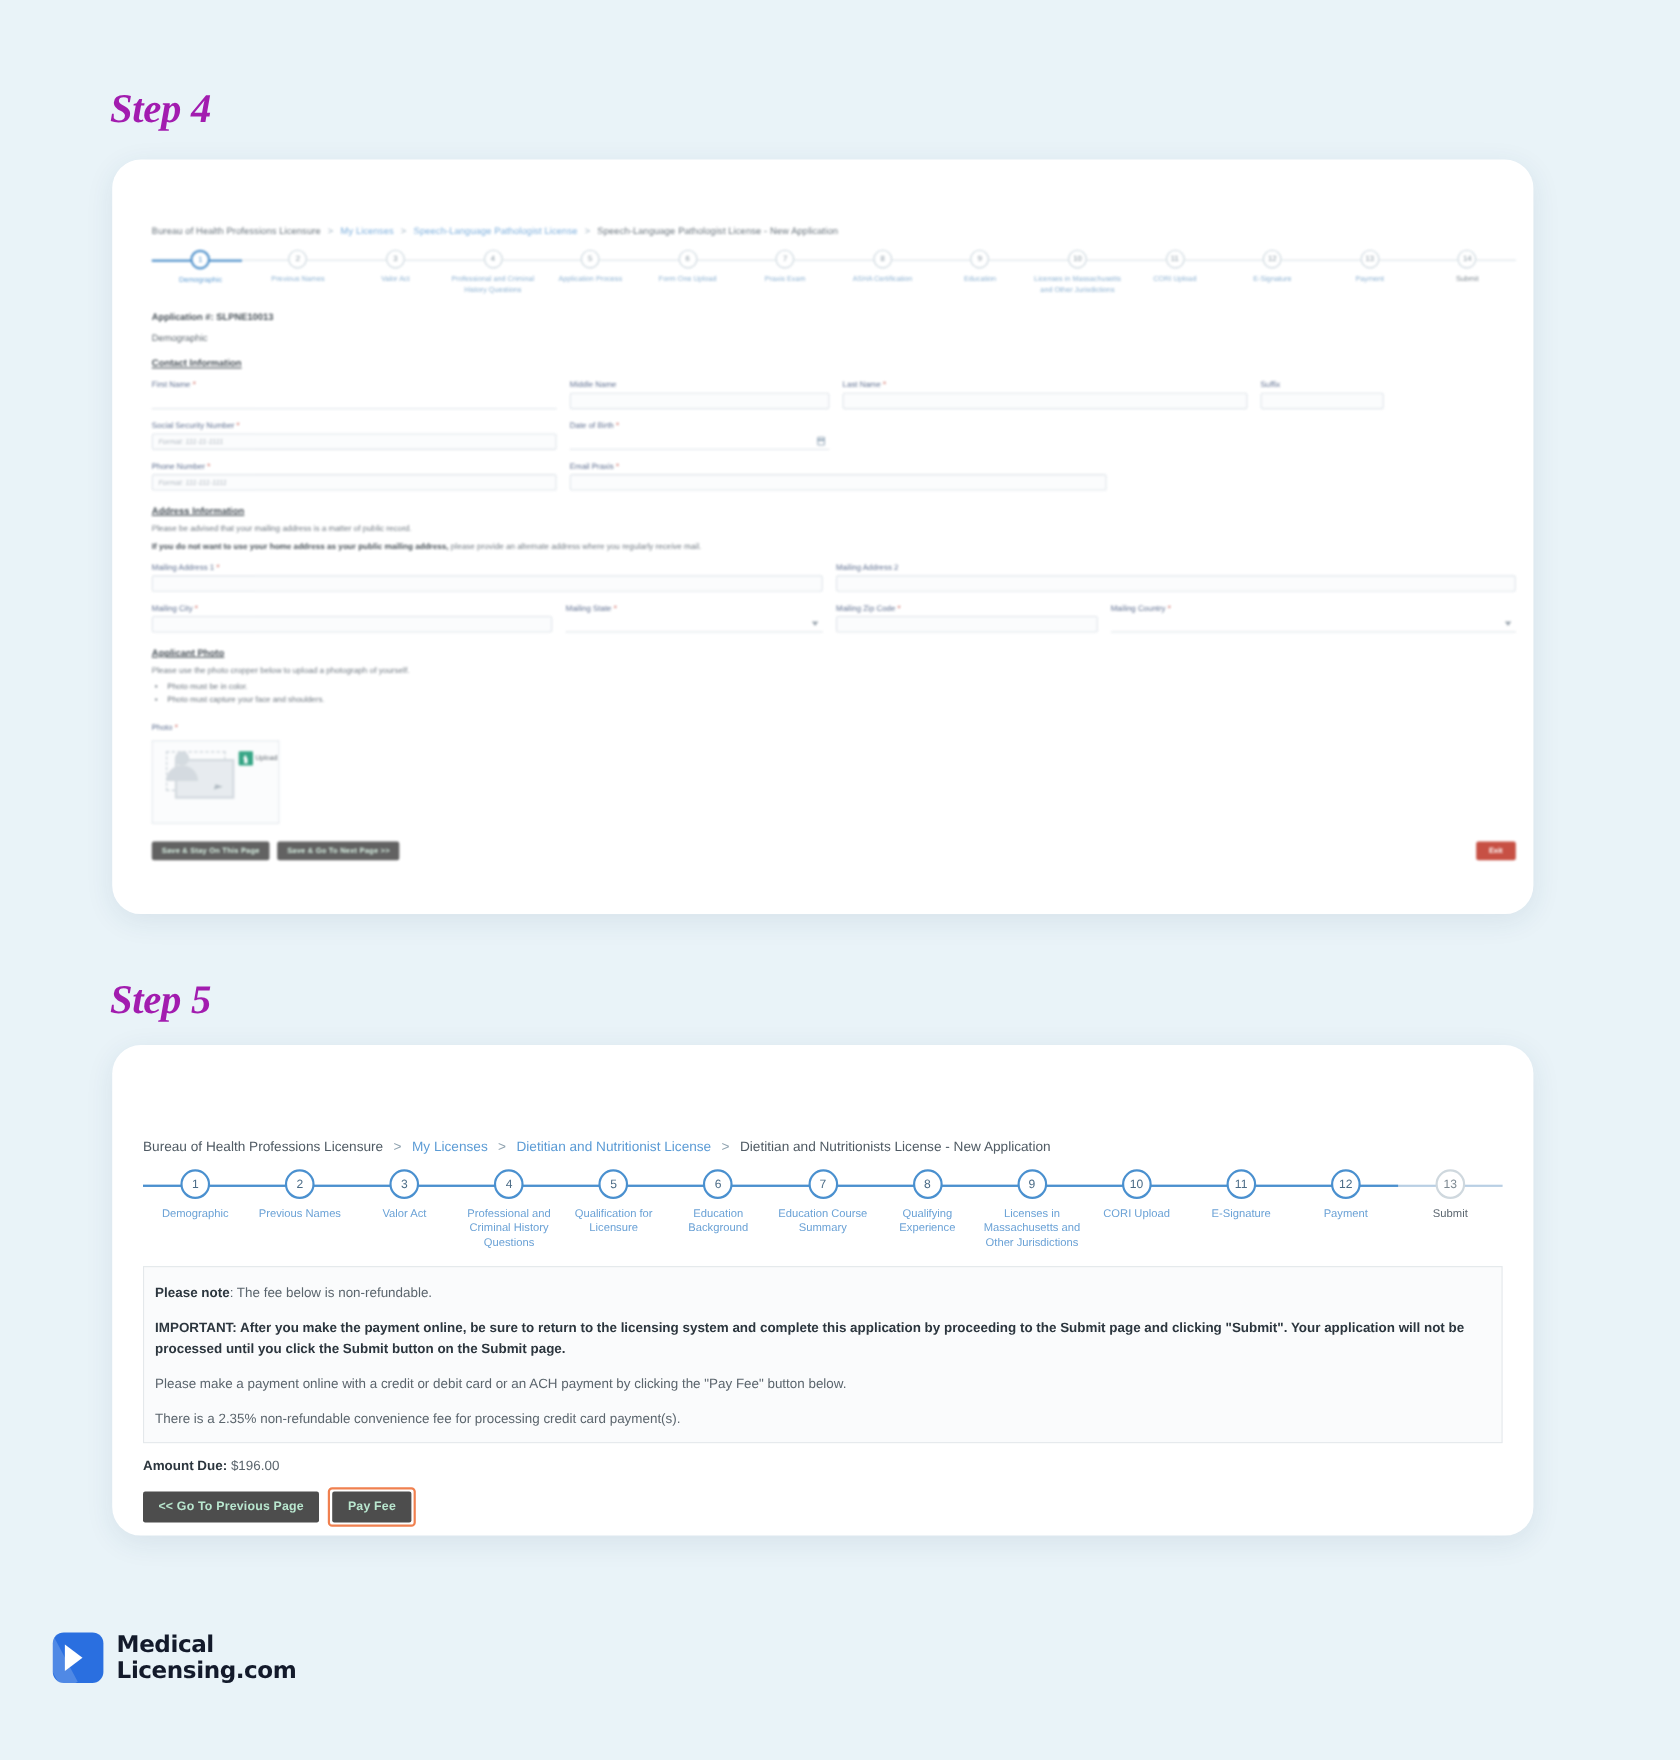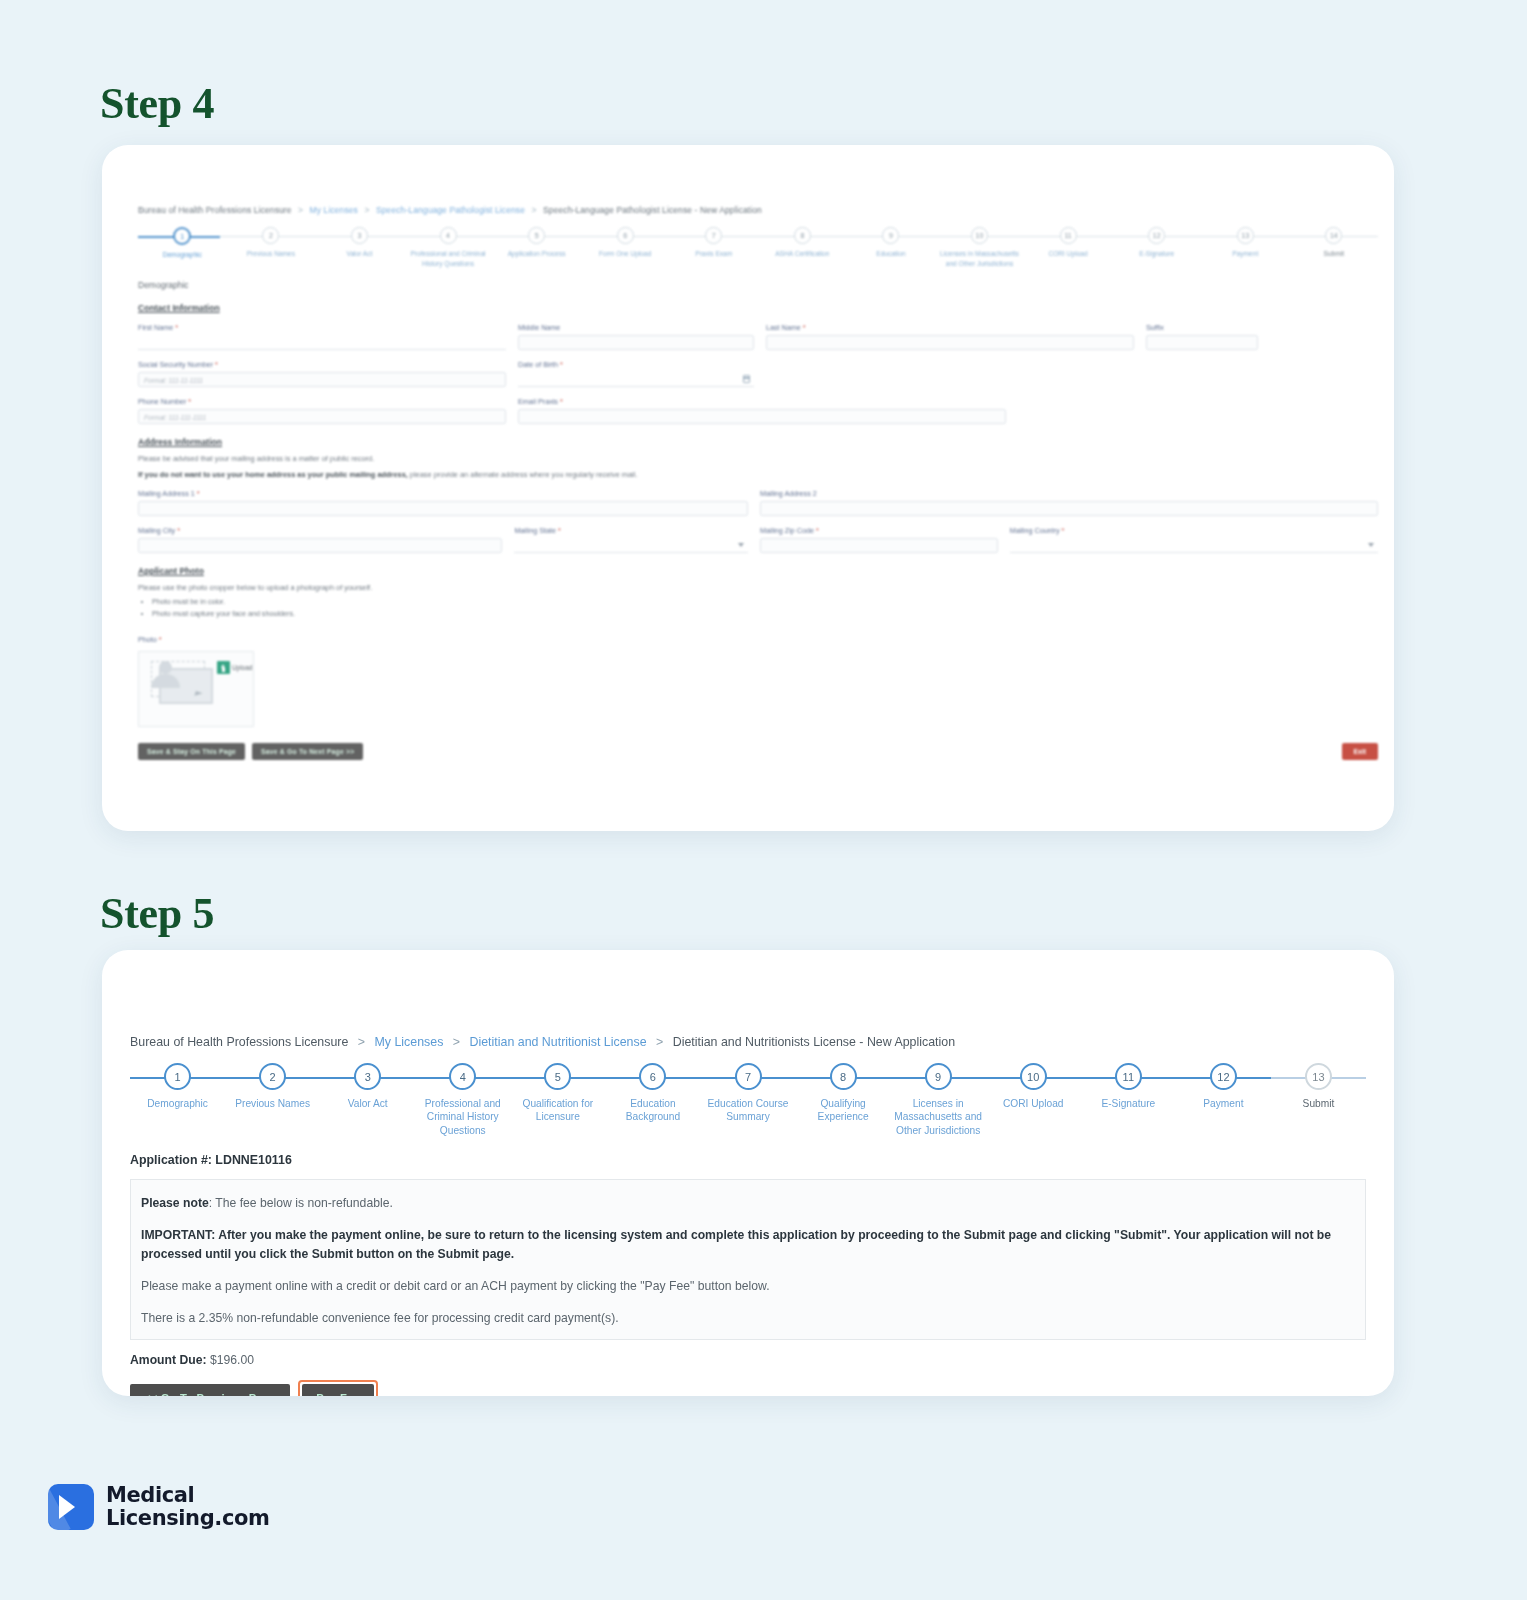--- a/index.html
+++ b/index.html
@@ -19,9 +19,10 @@
     left: 100px;
     font-family: "Liberation Serif", serif;
     font-weight: bold;
-    font-size: 44px;
-    color: #14532d;
+    font-size: 37px;
+    color: #a21caf;
     letter-spacing: -0.3px;
+    font-style: italic;
   }
   #step4-heading { top: 78px; }
   #step5-heading { top: 888px; }

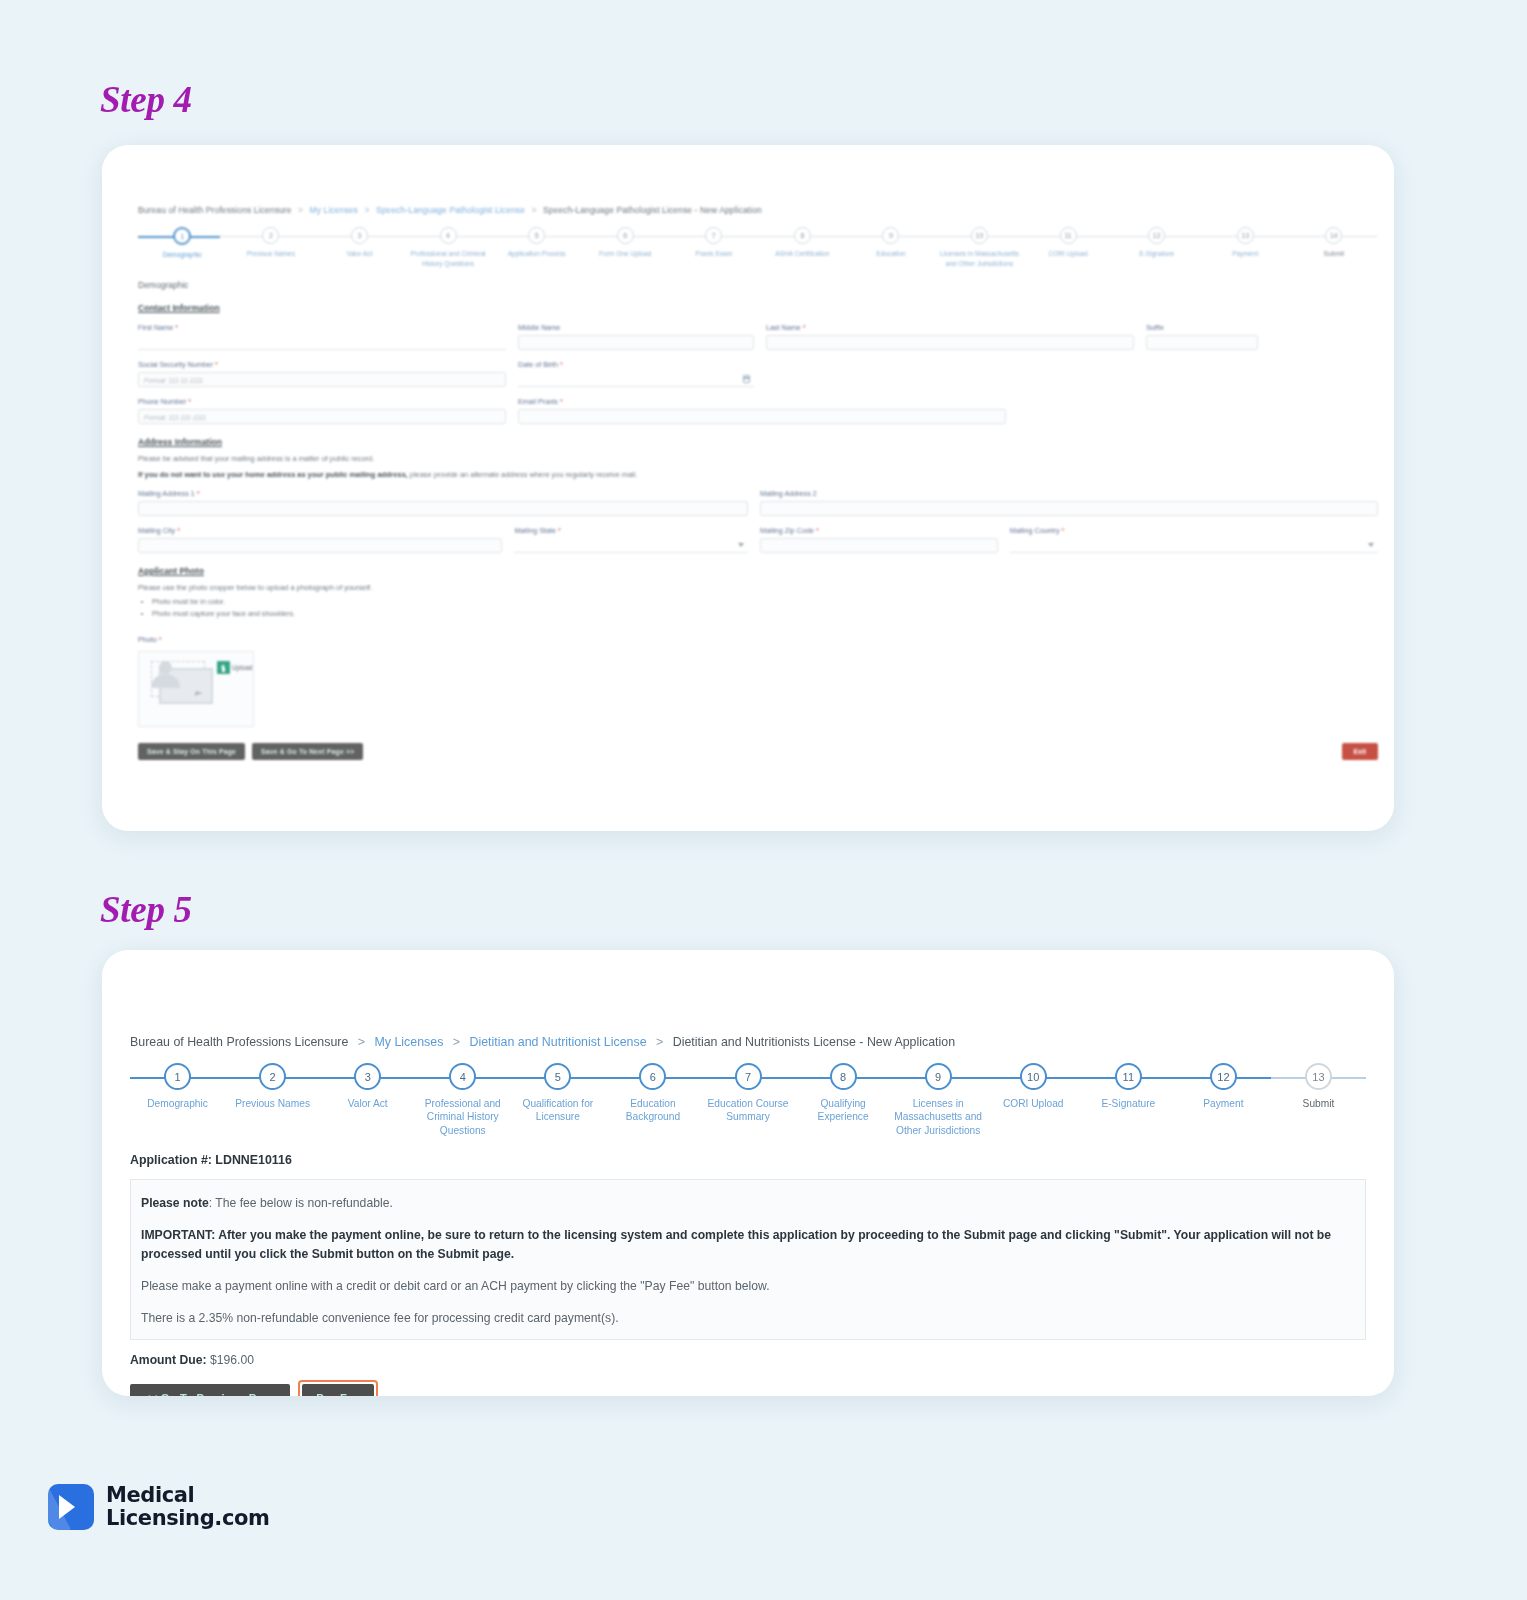--- a/index.html
+++ b/index.html
@@ -348,6 +348,7 @@
           </div>
       </div>
 
+      <div class="appno">Application #: SLPNE10013</div>
       <div class="sectitle">Demographic</div>
       <div class="grouphead">Contact Information</div>
 

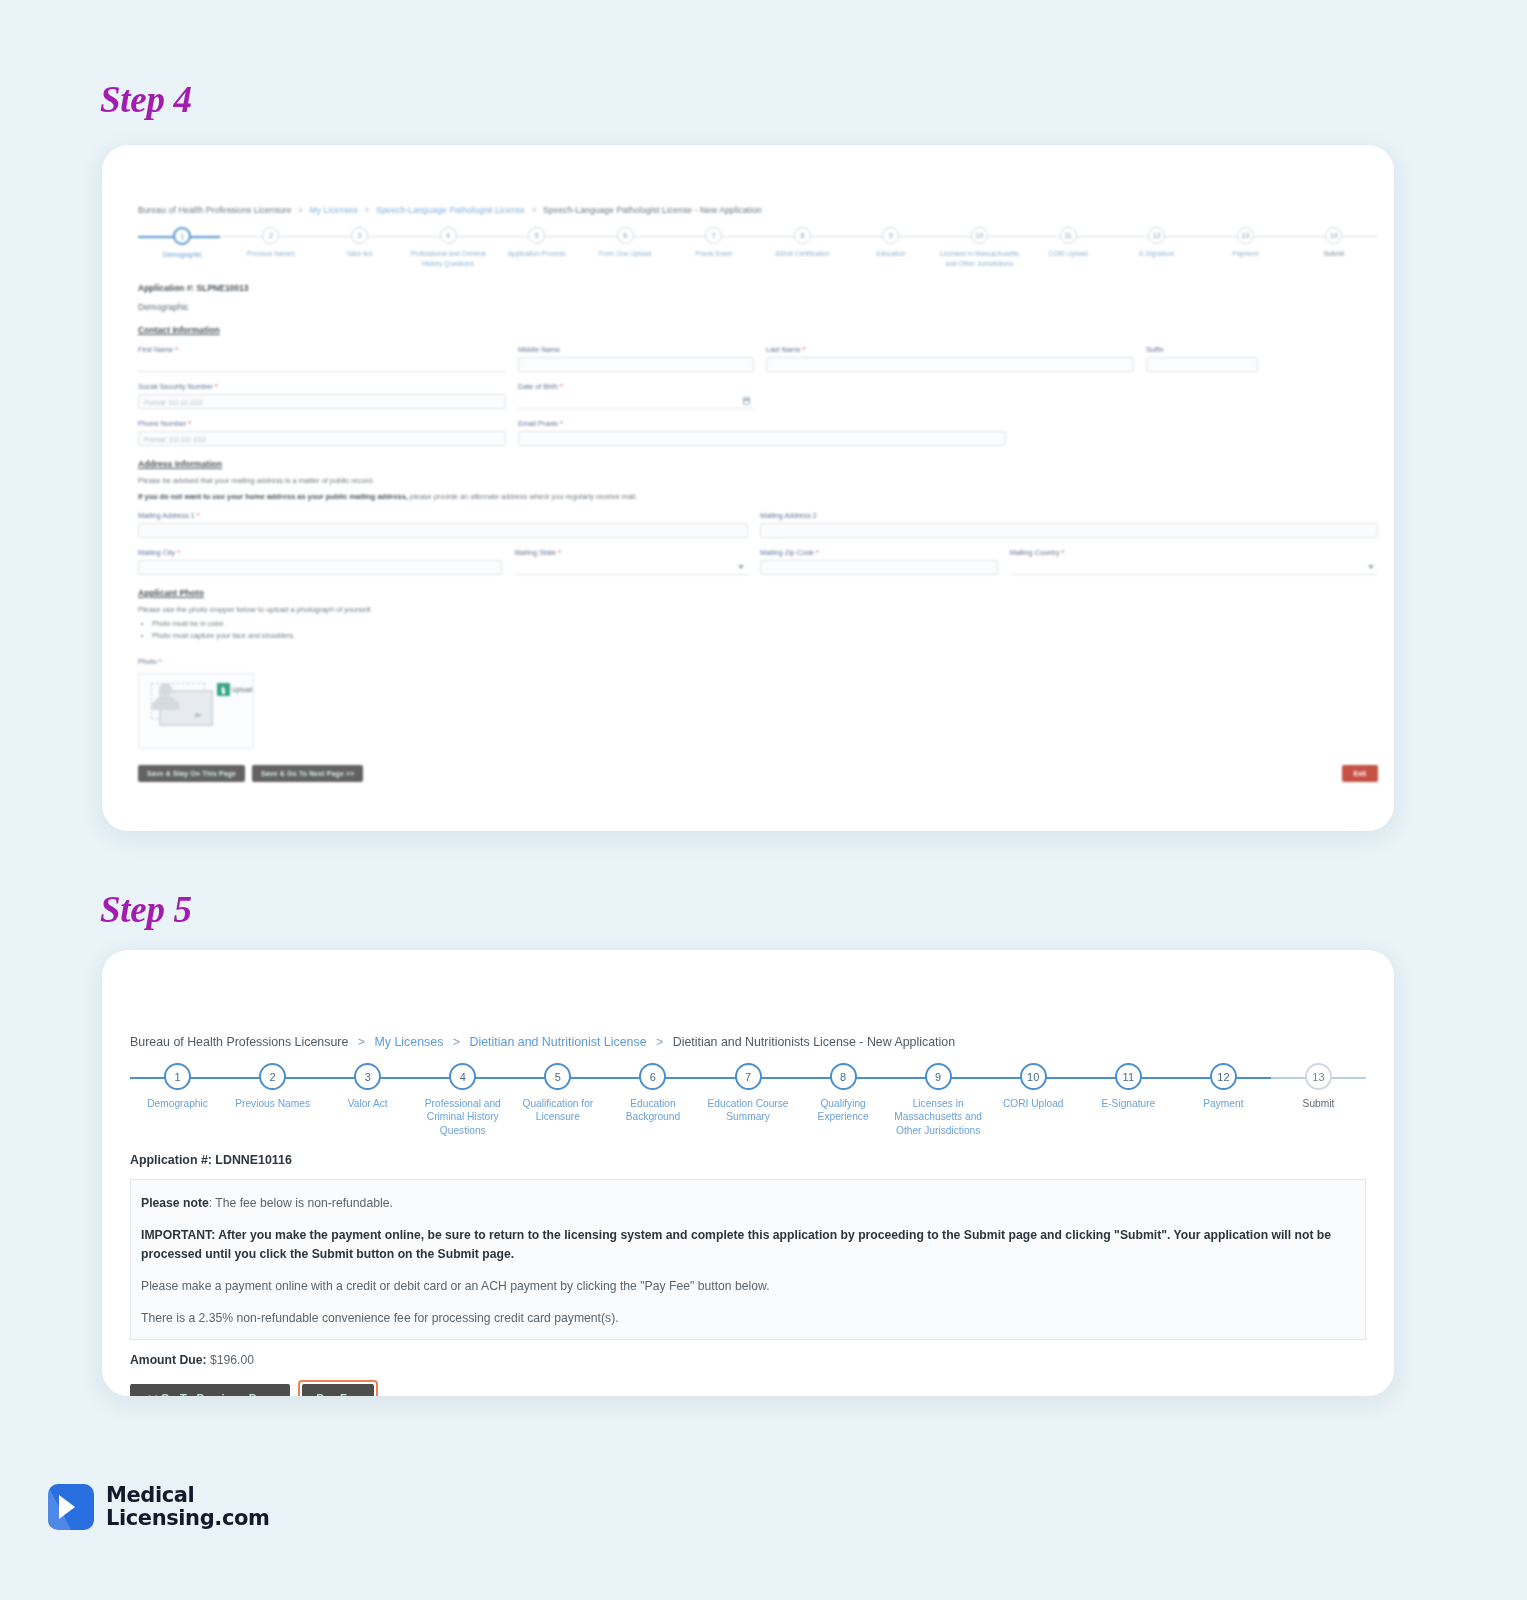--- a/index.html
+++ b/index.html
@@ -538,7 +538,6 @@
           </div>
       </div>
 
-      <div class="appno">Application #: LDNNE10116</div>
 
       <div class="notice">
         <p>

